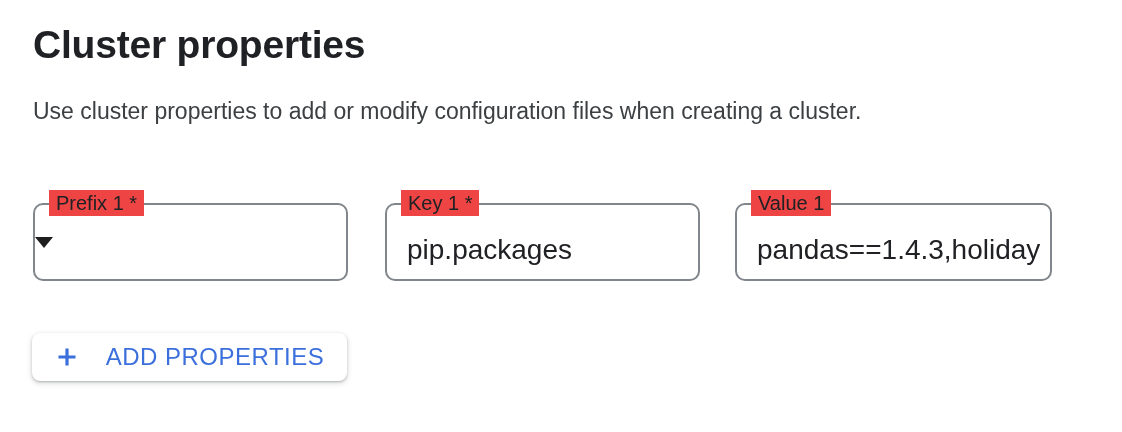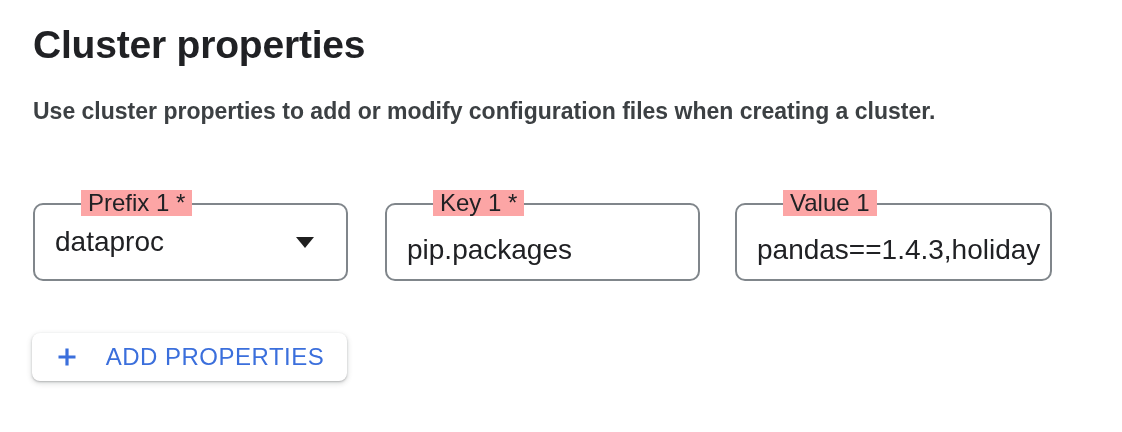--- a/index.html
+++ b/index.html
@@ -19,7 +19,7 @@
   }
   .page-desc {
     position: absolute; left: 33px; top: 97px;
-    font-size: 23px; font-weight: 700; line-height: 1.25;
+    font-size: 23px; font-weight: 400; line-height: 1.25;
     color: #3c4043; white-space: nowrap;
   }
 

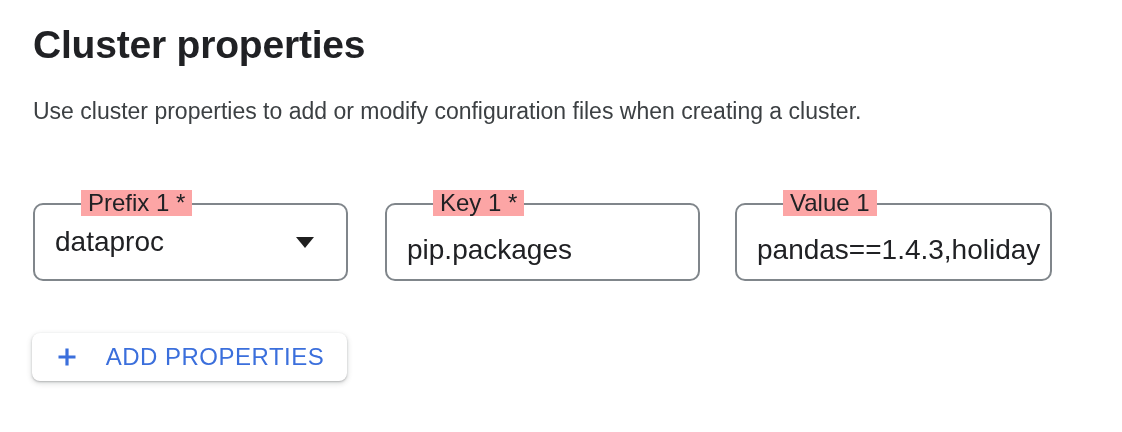--- a/index.html
+++ b/index.html
@@ -36,9 +36,9 @@
 
   .flabel {
     position: absolute; top: -15px; left: 14px;
-    background: #fca5a5; padding: 0 7px;
-    font-size: 24px; font-weight: 500; line-height: 26px;
-    color: #202124; white-space: nowrap; margin-left: 32px;
+    background: #ef4444; padding: 0 7px;
+    font-size: 20px; font-weight: 500; line-height: 26px;
+    color: #202124; white-space: nowrap;
   }
 
   .fvalue-text {

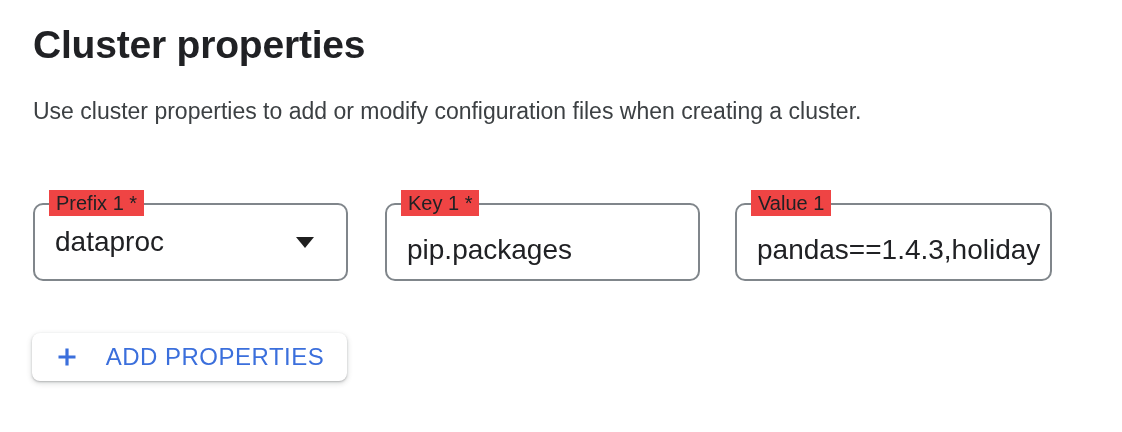--- a/index.html
+++ b/index.html
@@ -89,7 +89,6 @@
 
     <div class="field field-prefix">
       <span class="flabel">Prefix 1 *</span>
-      <span class="fvalue-text">dataproc</span>
       <span class="caret"></span>
     </div>
 

